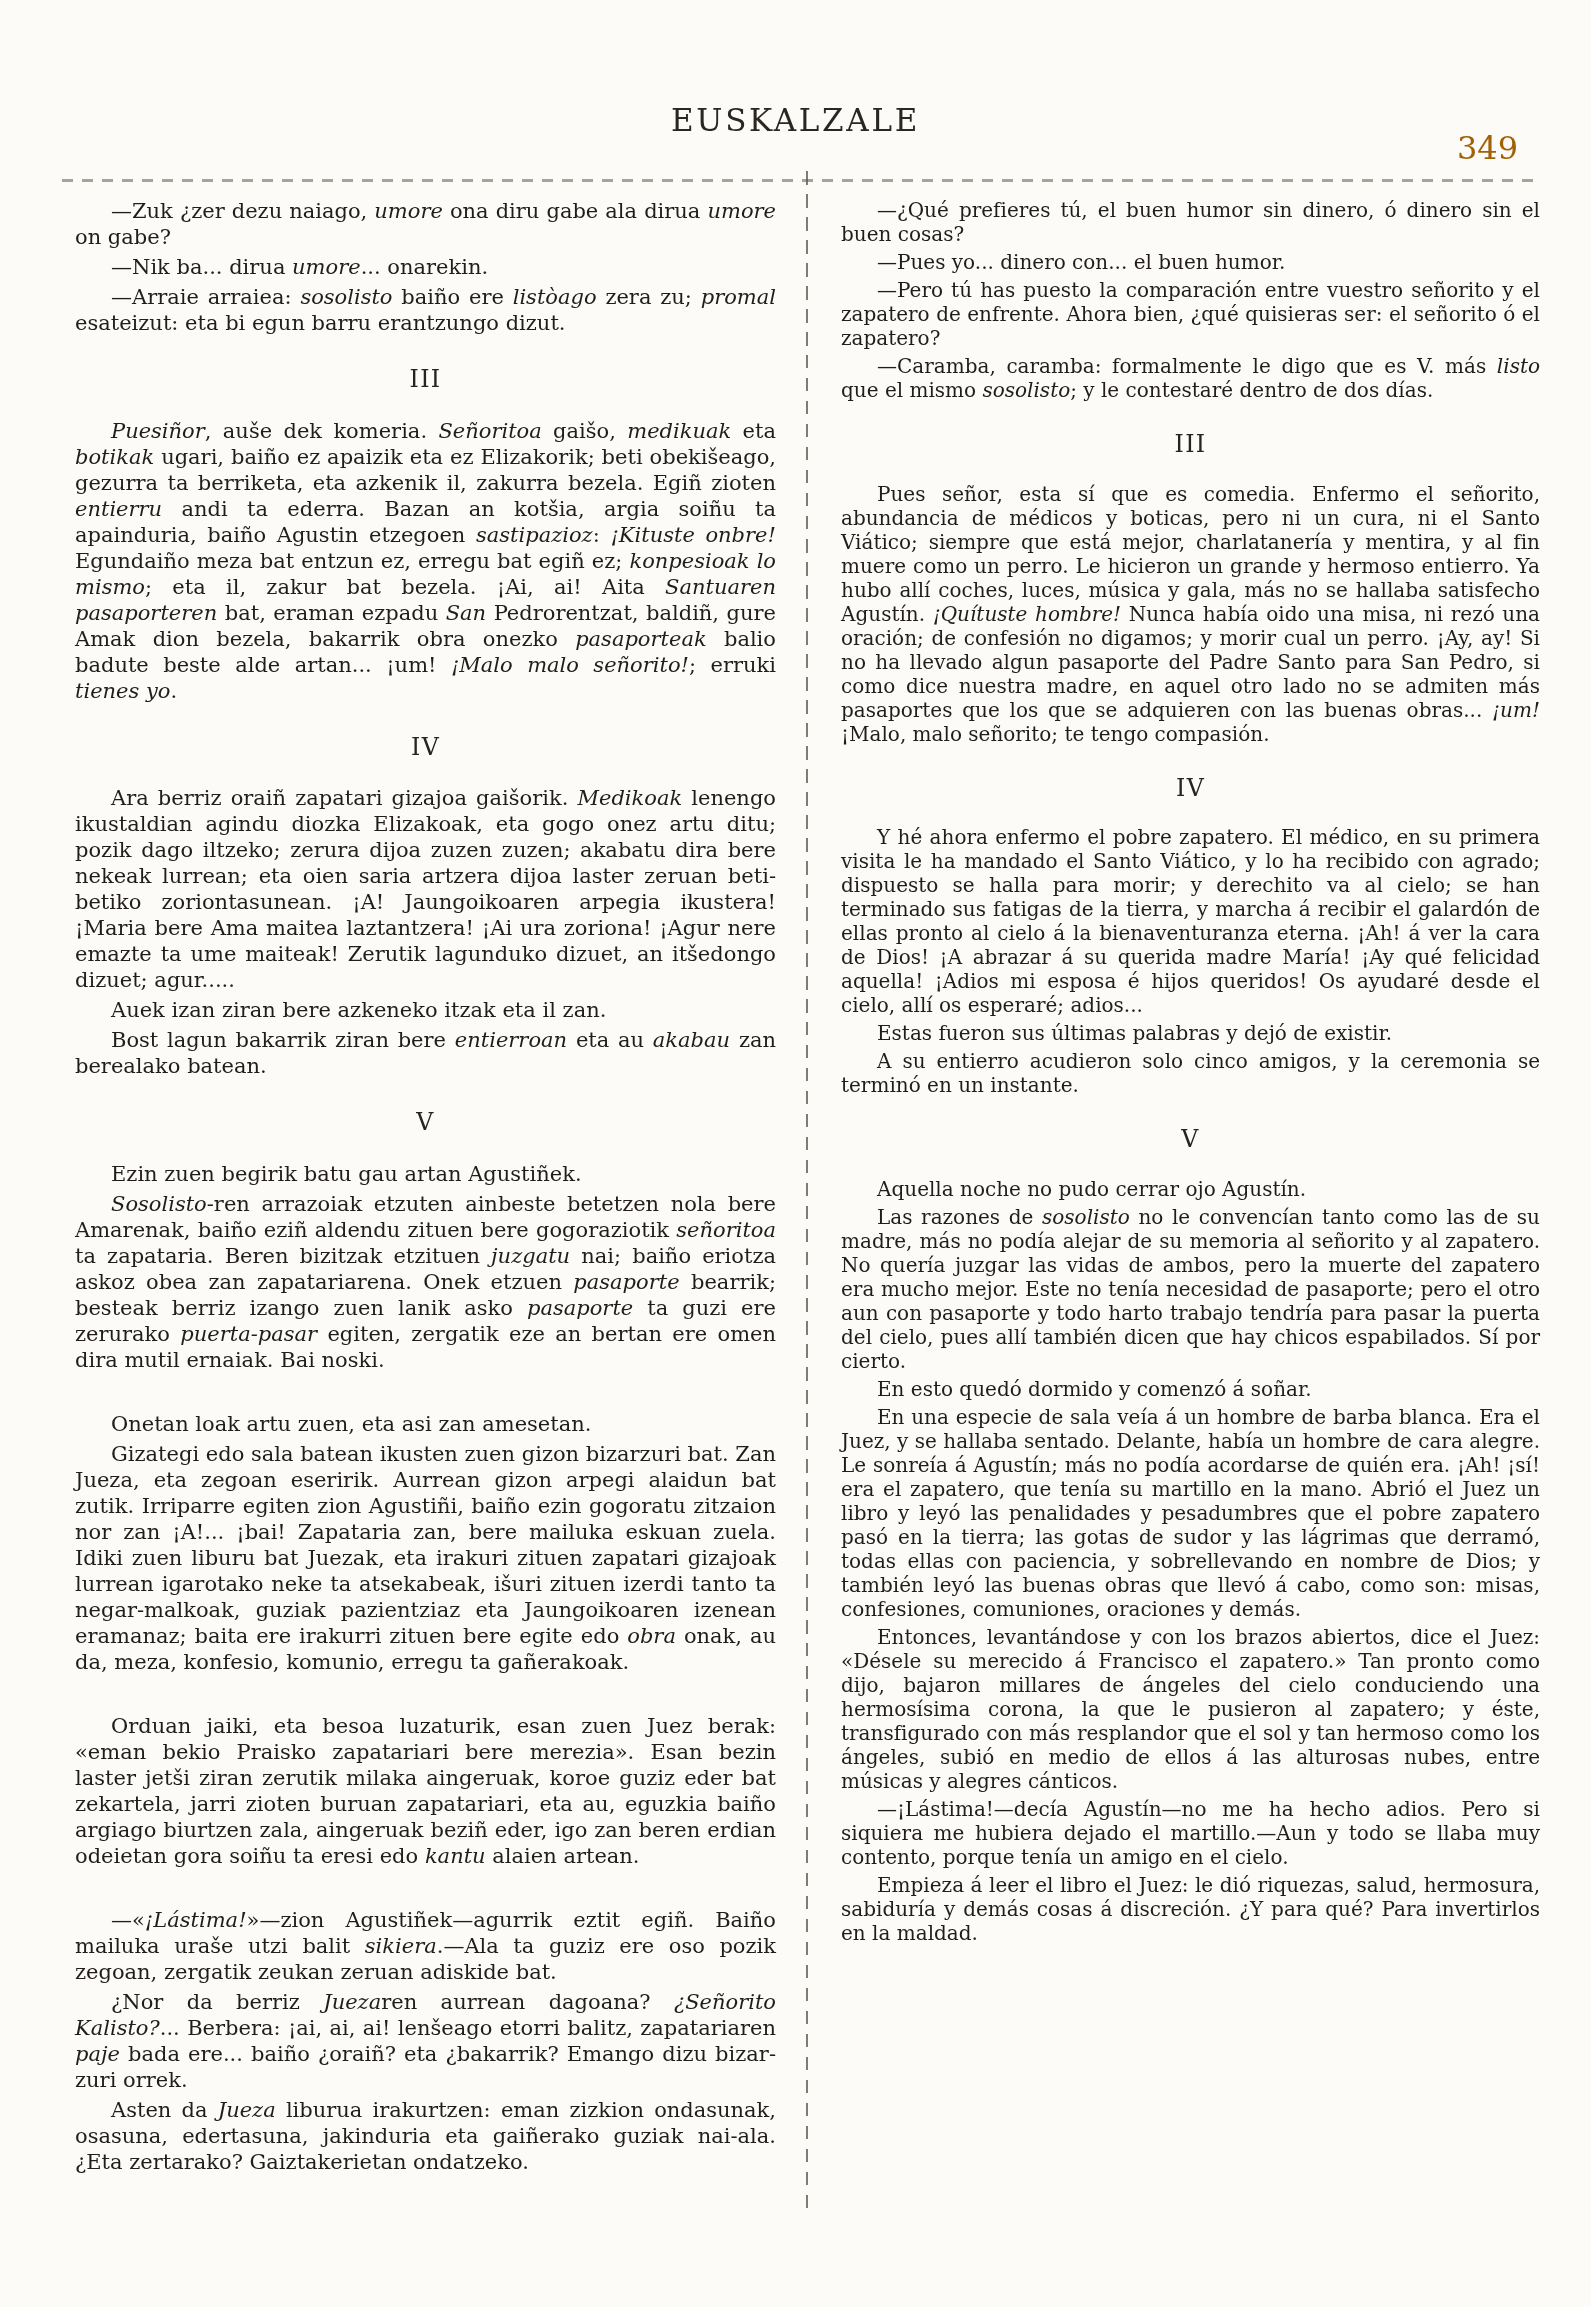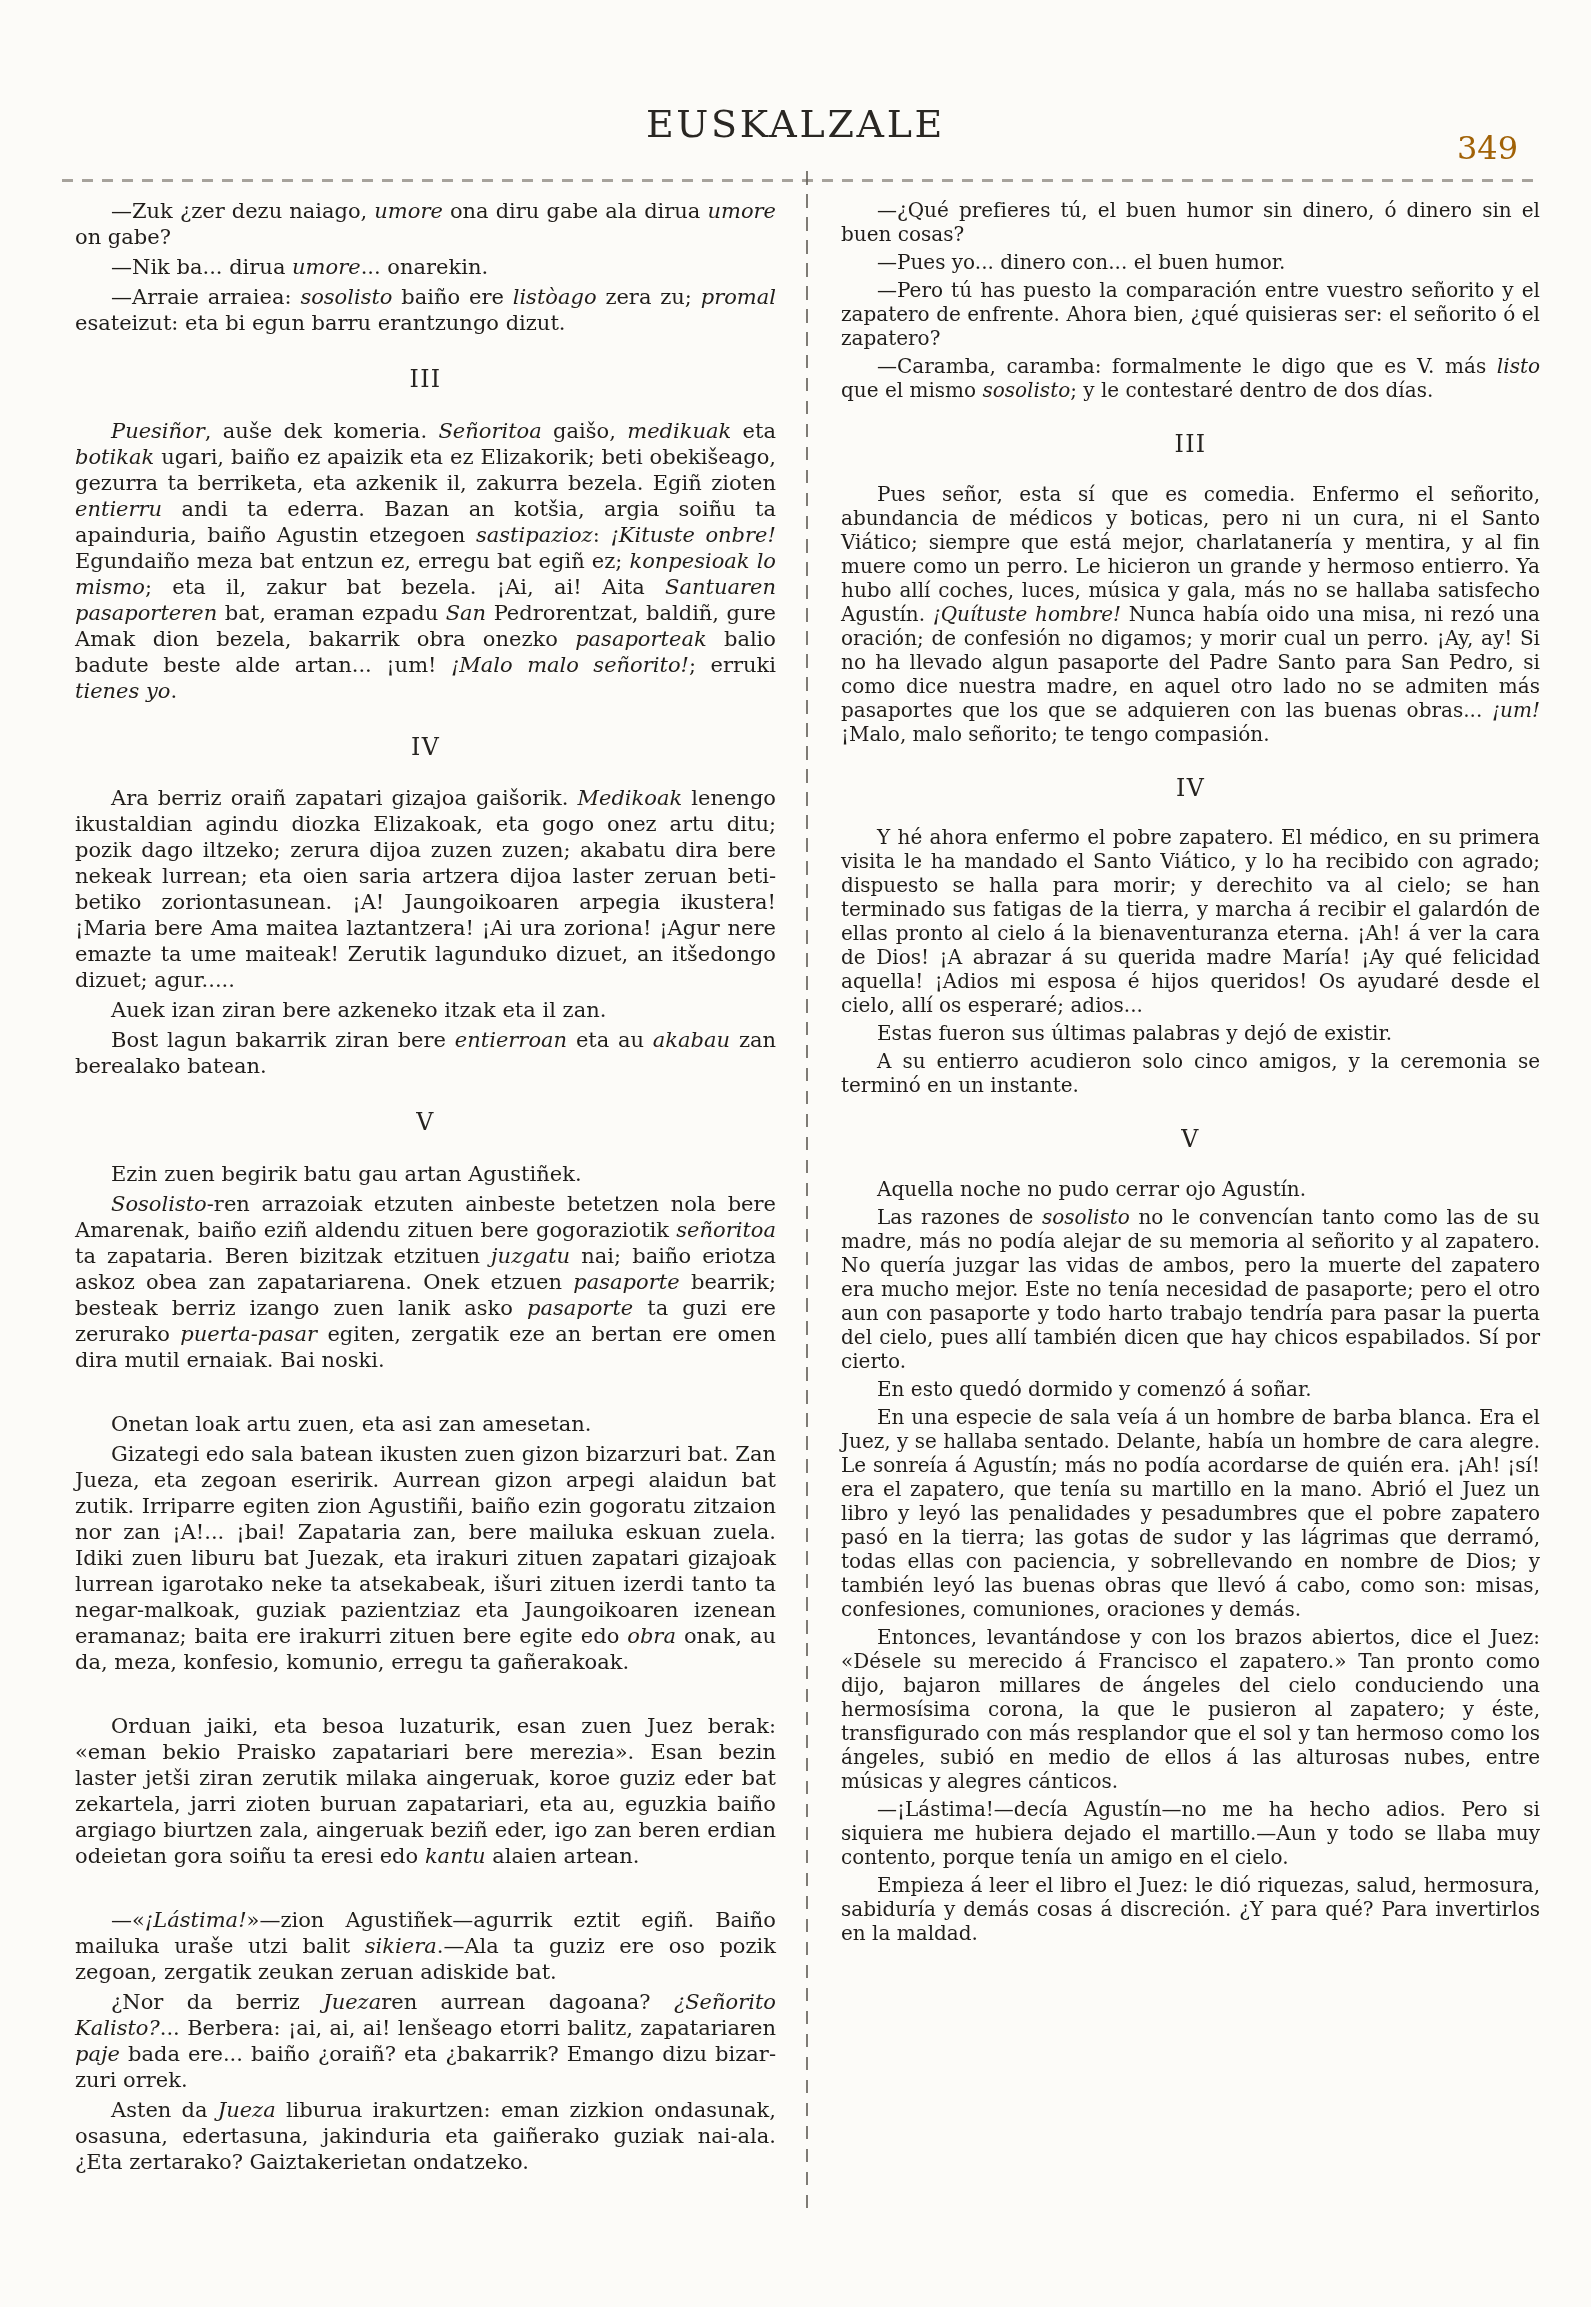--- a/index.html
+++ b/index.html
@@ -14,7 +14,7 @@
   .header-title {
     position:absolute; top:102px; left:0; width:100%;
     text-align:center;
-    font-size:38px; letter-spacing:2.7px;
+    font-size:31px; letter-spacing:2.7px;
     color:#2a2723;
   }
   .page-number {

